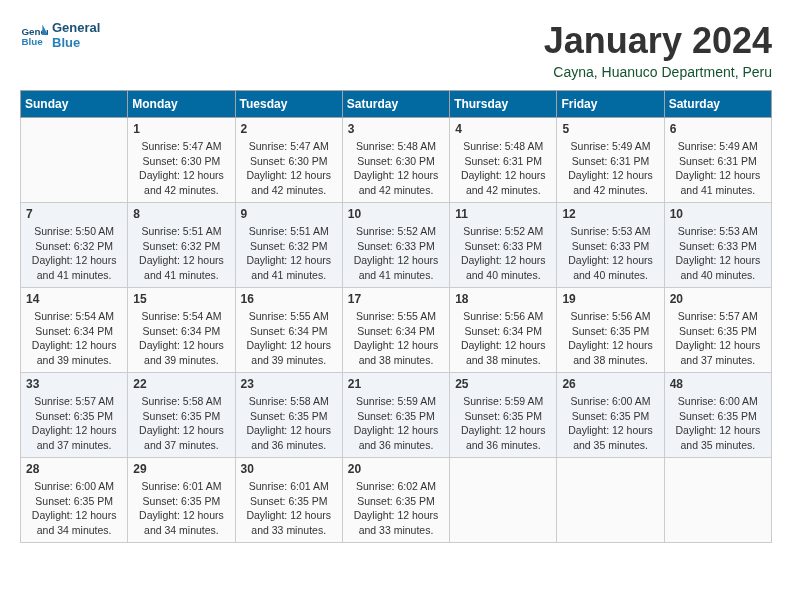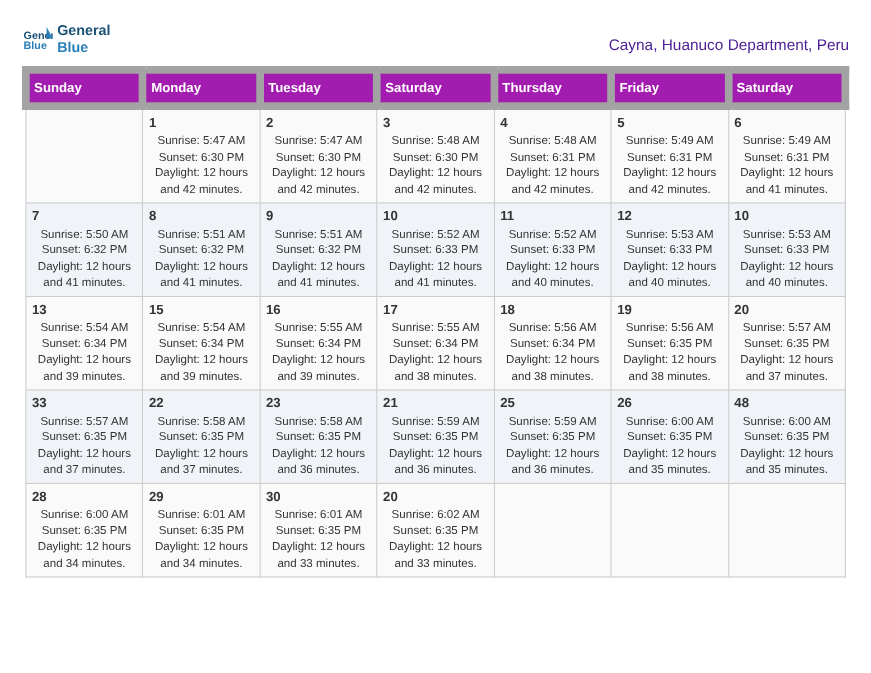--- a/index.html
+++ b/index.html
@@ -97,6 +97,7 @@
     </div>
   </div>
   <div class="title-area">
+    <div class="calendar-title">January 2024</div>
     <div class="calendar-subtitle">Cayna, Huanuco Department, Peru</div>
   </div>
 </div>

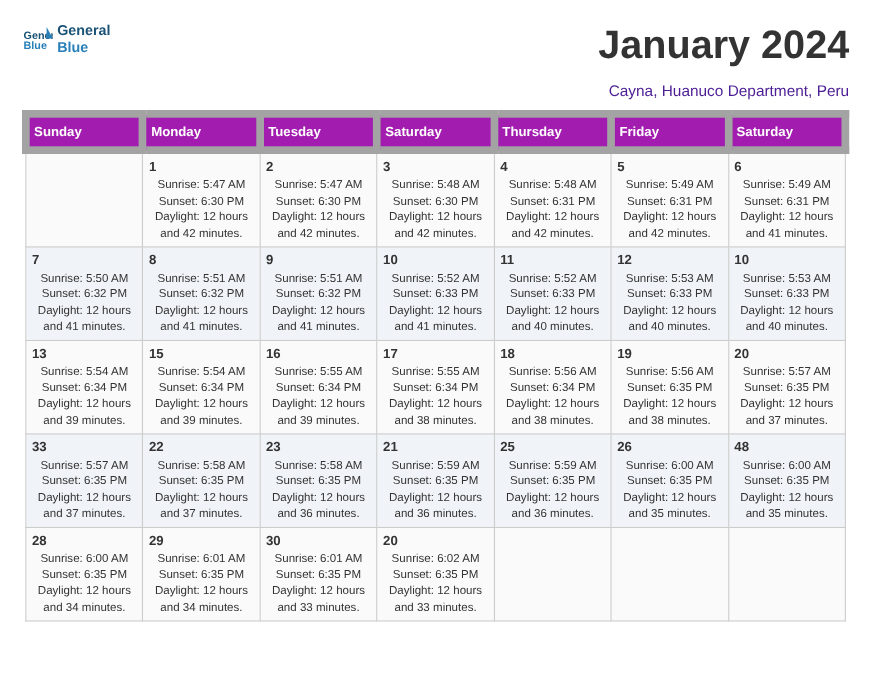--- a/index.html
+++ b/index.html
@@ -35,8 +35,8 @@
     }
     .calendar-subtitle {
       font-size: 14px;
-      color: #4c1d95;
-      margin-top: 12px;
+      color: #14532d;
+      margin-top: 2px;
     }
     table {
       width: 100%;

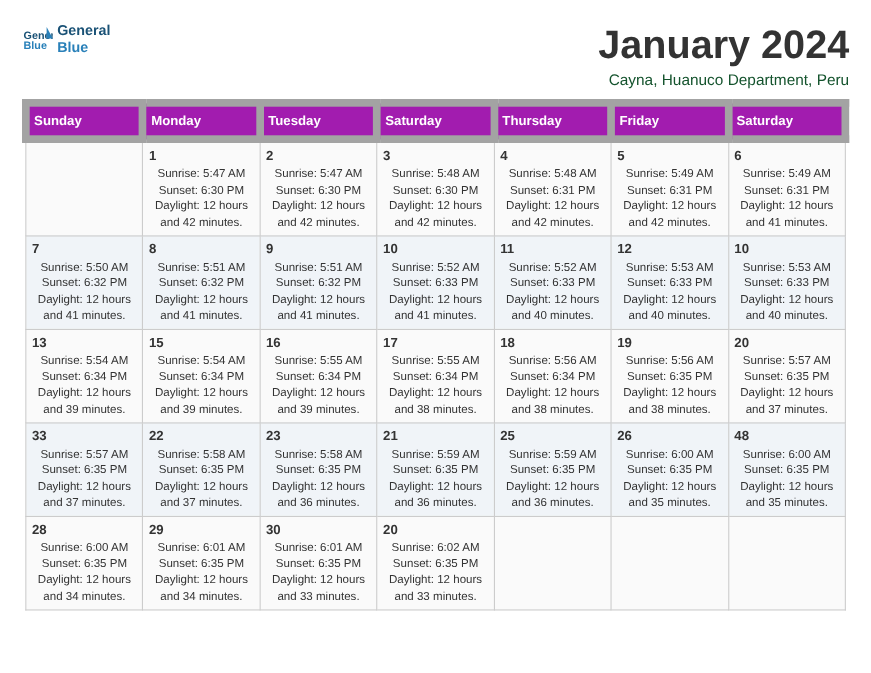--- a/index.html
+++ b/index.html
@@ -44,13 +44,13 @@
       font-size: 11px;
     }
     thead tr th {
-      background-color: #a21caf;
+      background-color: #0369a1;
       color: #fff;
       padding: 6px 4px;
       text-align: left;
       font-size: 12px;
       font-weight: bold;
-      border: 7px solid #a3a3a3;
+      border: 1px solid #a3a3a3;
     }
     tbody tr td {
       border: 1px solid #ccc;

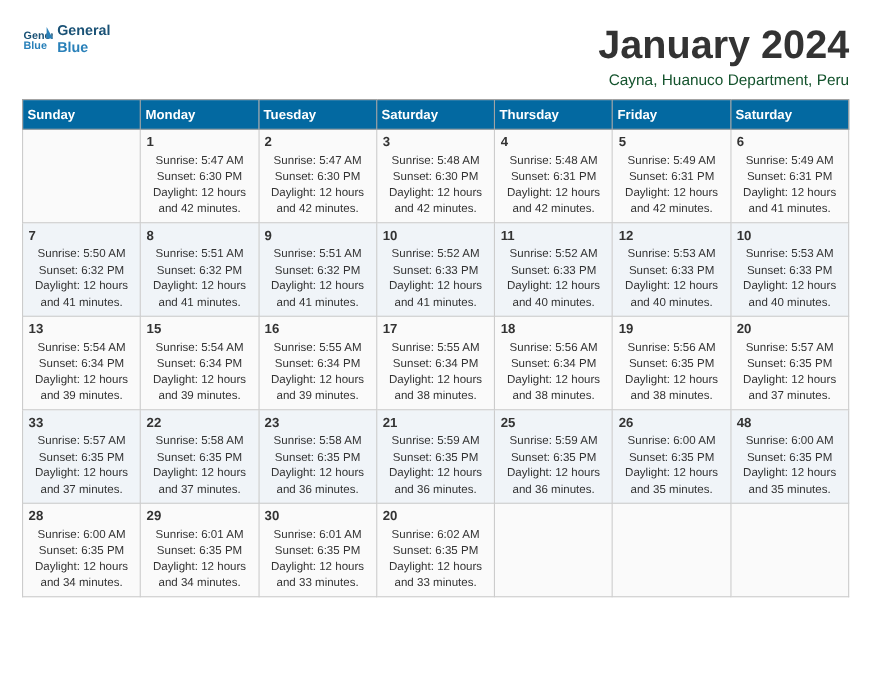--- a/index.html
+++ b/index.html
@@ -174,7 +174,7 @@
       </tr>
       <tr>
         <td>
-          <div class="day-number">13</div>
+          <div class="day-number">14</div>
           <div class="day-info">Sunrise: 5:54 AM<br>Sunset: 6:34 PM<br>Daylight: 12 hours<br>and 39 minutes.</div>
         </td>
         <td>

